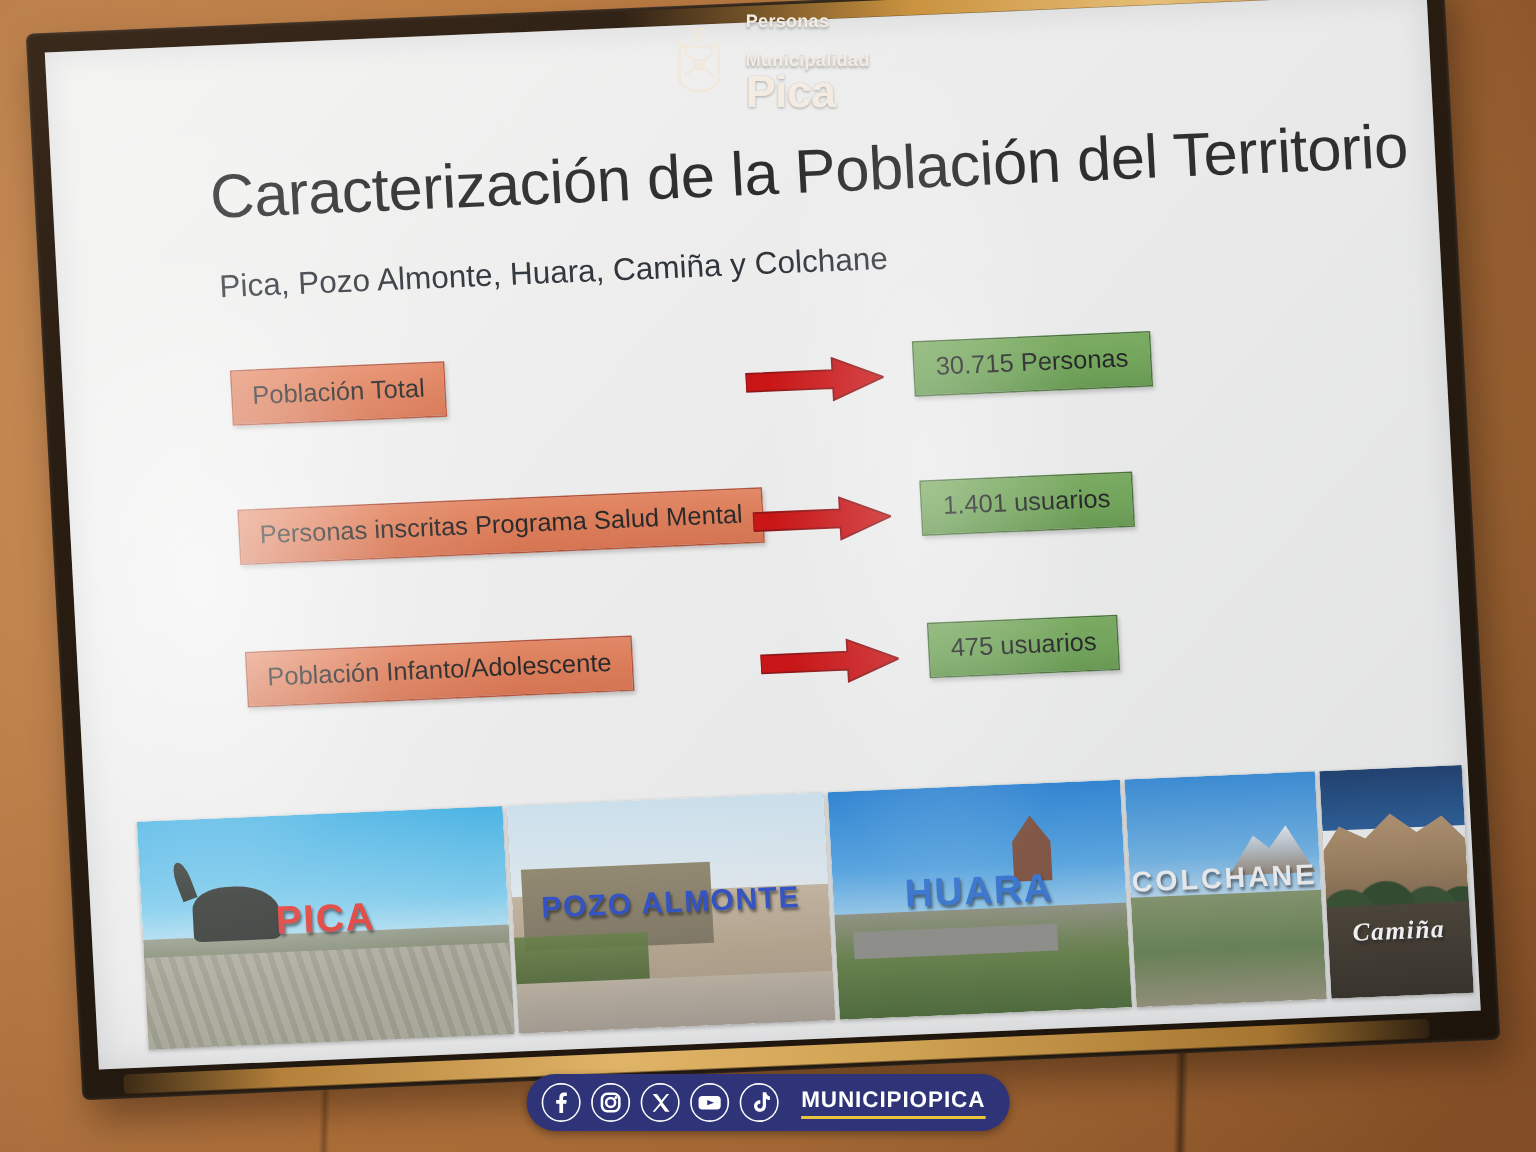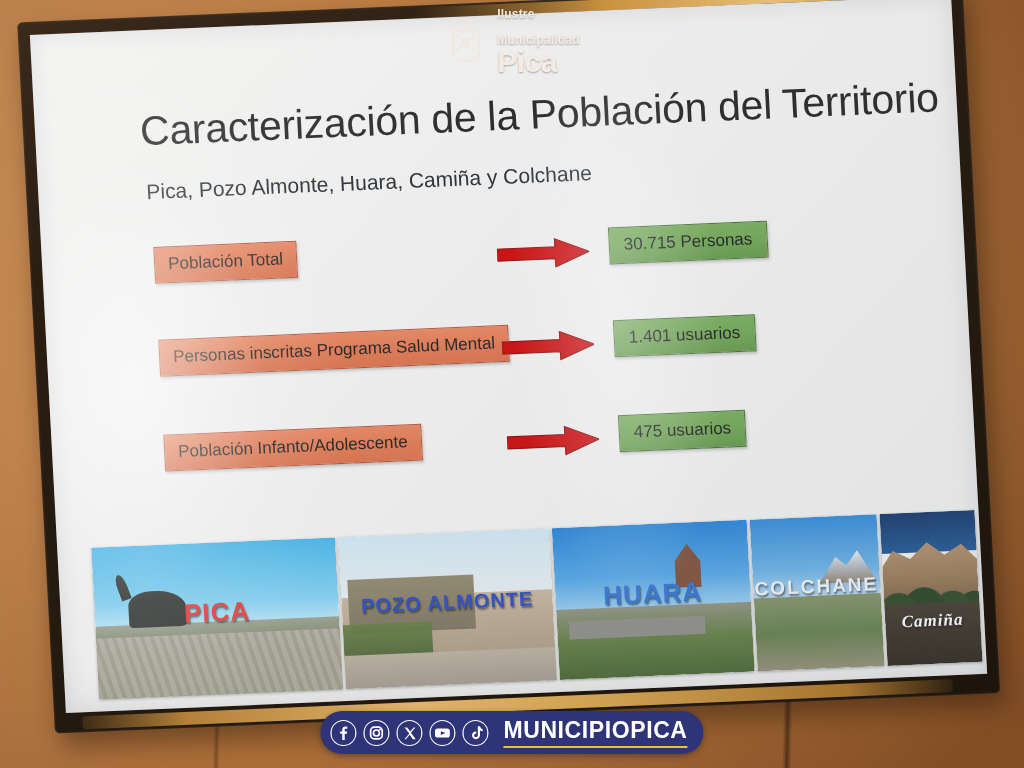--- a/index.html
+++ b/index.html
@@ -390,7 +390,7 @@
       </g>
     </svg>
     <div id="wm-text">
-      <div id="wm-l1">Ilustre</div>
+      <div id="wm-l1">Personas</div>
       <div id="wm-l2">Municipalidad</div>
       <div id="wm-l3">Pica</div>
     </div>

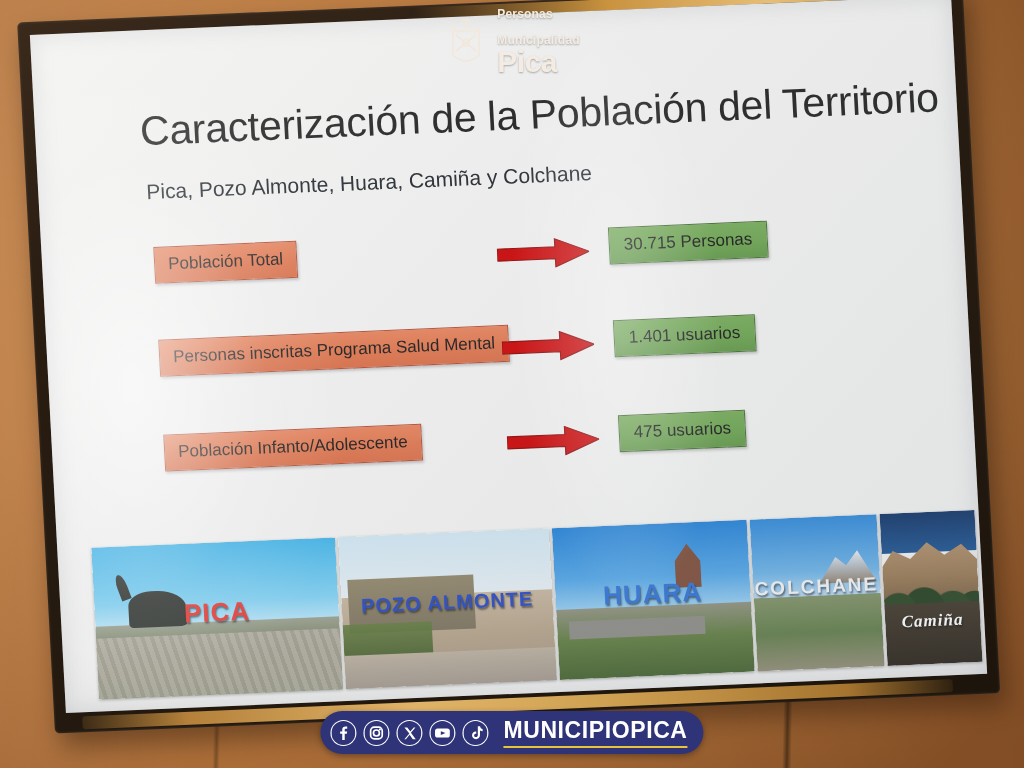--- a/index.html
+++ b/index.html
@@ -270,7 +270,7 @@
          display:flex; align-items:center; justify-content:center; }
   .soc svg { display:block; }
   #social-handle {
-    color: #ffffff; font-size: 23px; font-weight: 700; letter-spacing: .6px;
+    color: #ffffff; font-size: 15px; font-weight: 700; letter-spacing: .6px;
     margin-left: 8px; padding-bottom: 2px;
     border-bottom: 2px solid #e8c33c;
   }

